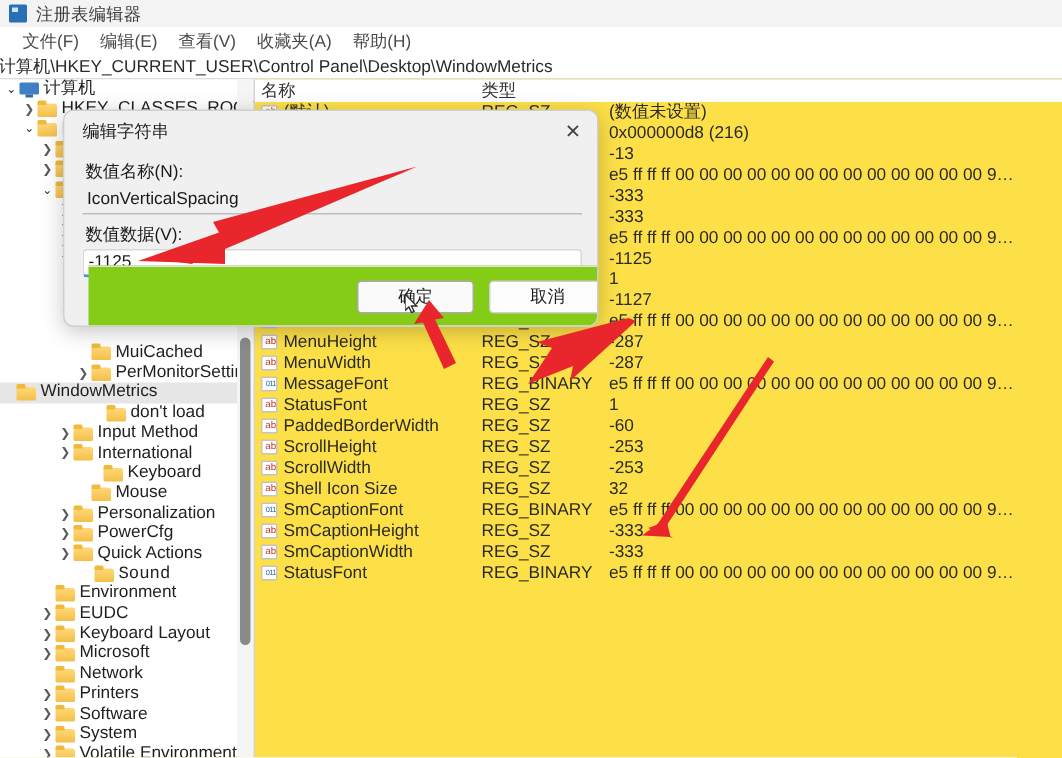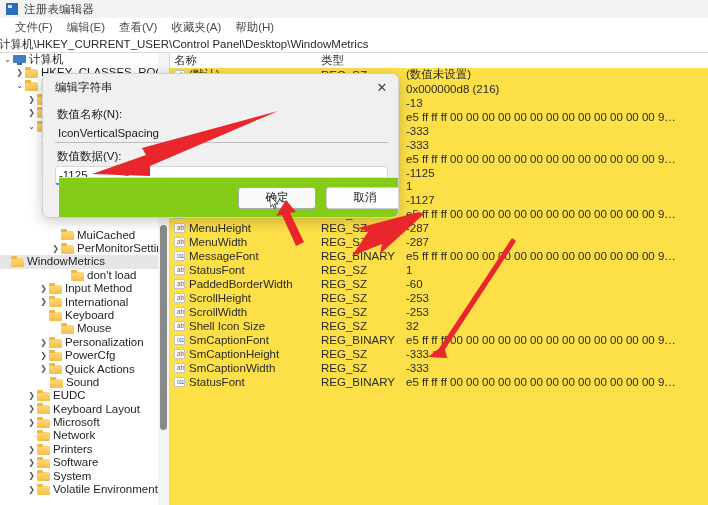--- a/index.html
+++ b/index.html
@@ -369,7 +369,7 @@
         <span class="folder"></span>
         <span class="tree-label">International</span>
       </div>
-      <div class="tree-row" style="padding-left: 38px; text-align: right;">
+      <div class="tree-row" style="padding-left: 58px; text-align: right;">
         <span class="twisty"></span>
         <span class="folder"></span>
         <span class="tree-label">Keyboard</span>

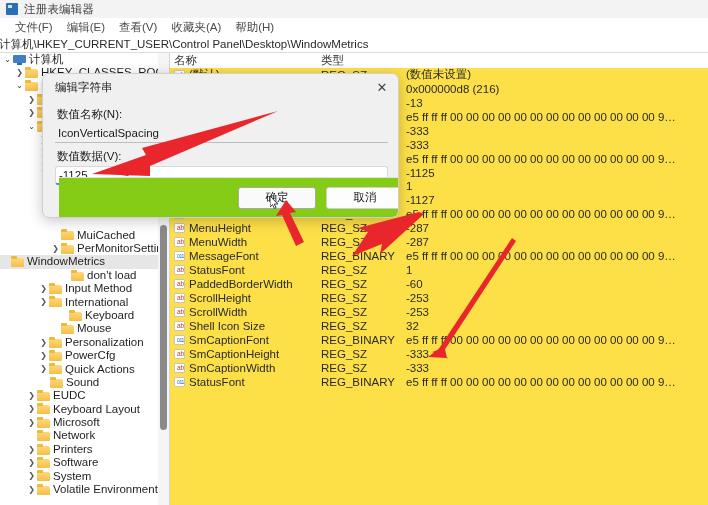--- a/index.html
+++ b/index.html
@@ -394,7 +394,7 @@
         <span class="folder"></span>
         <span class="tree-label">Quick Actions</span>
       </div>
-      <div class="tree-row" style="padding-left: 39px;">
+      <div class="tree-row" style="padding-left: 52px; font-family: Liberation Mono, monospace;">
         <span class="twisty"></span>
         <span class="folder"></span>
         <span class="tree-label">Sound</span>

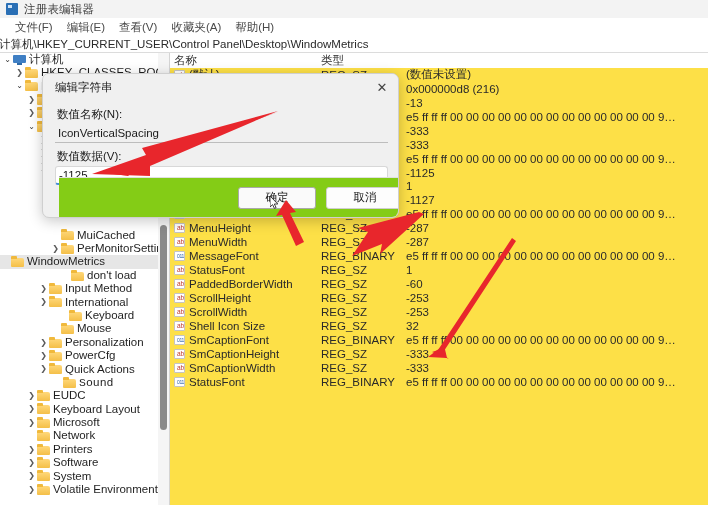--- a/index.html
+++ b/index.html
@@ -398,6 +398,11 @@
         <span class="twisty"></span>
         <span class="folder"></span>
         <span class="tree-label">Sound</span>
+      </div>
+      <div class="tree-row" style="padding-left: 26px;">
+        <span class="twisty"></span>
+        <span class="folder"></span>
+        <span class="tree-label">Environment</span>
       </div>
       <div class="tree-row" style="padding-left: 26px;">
         <span class="twisty">❯</span>

